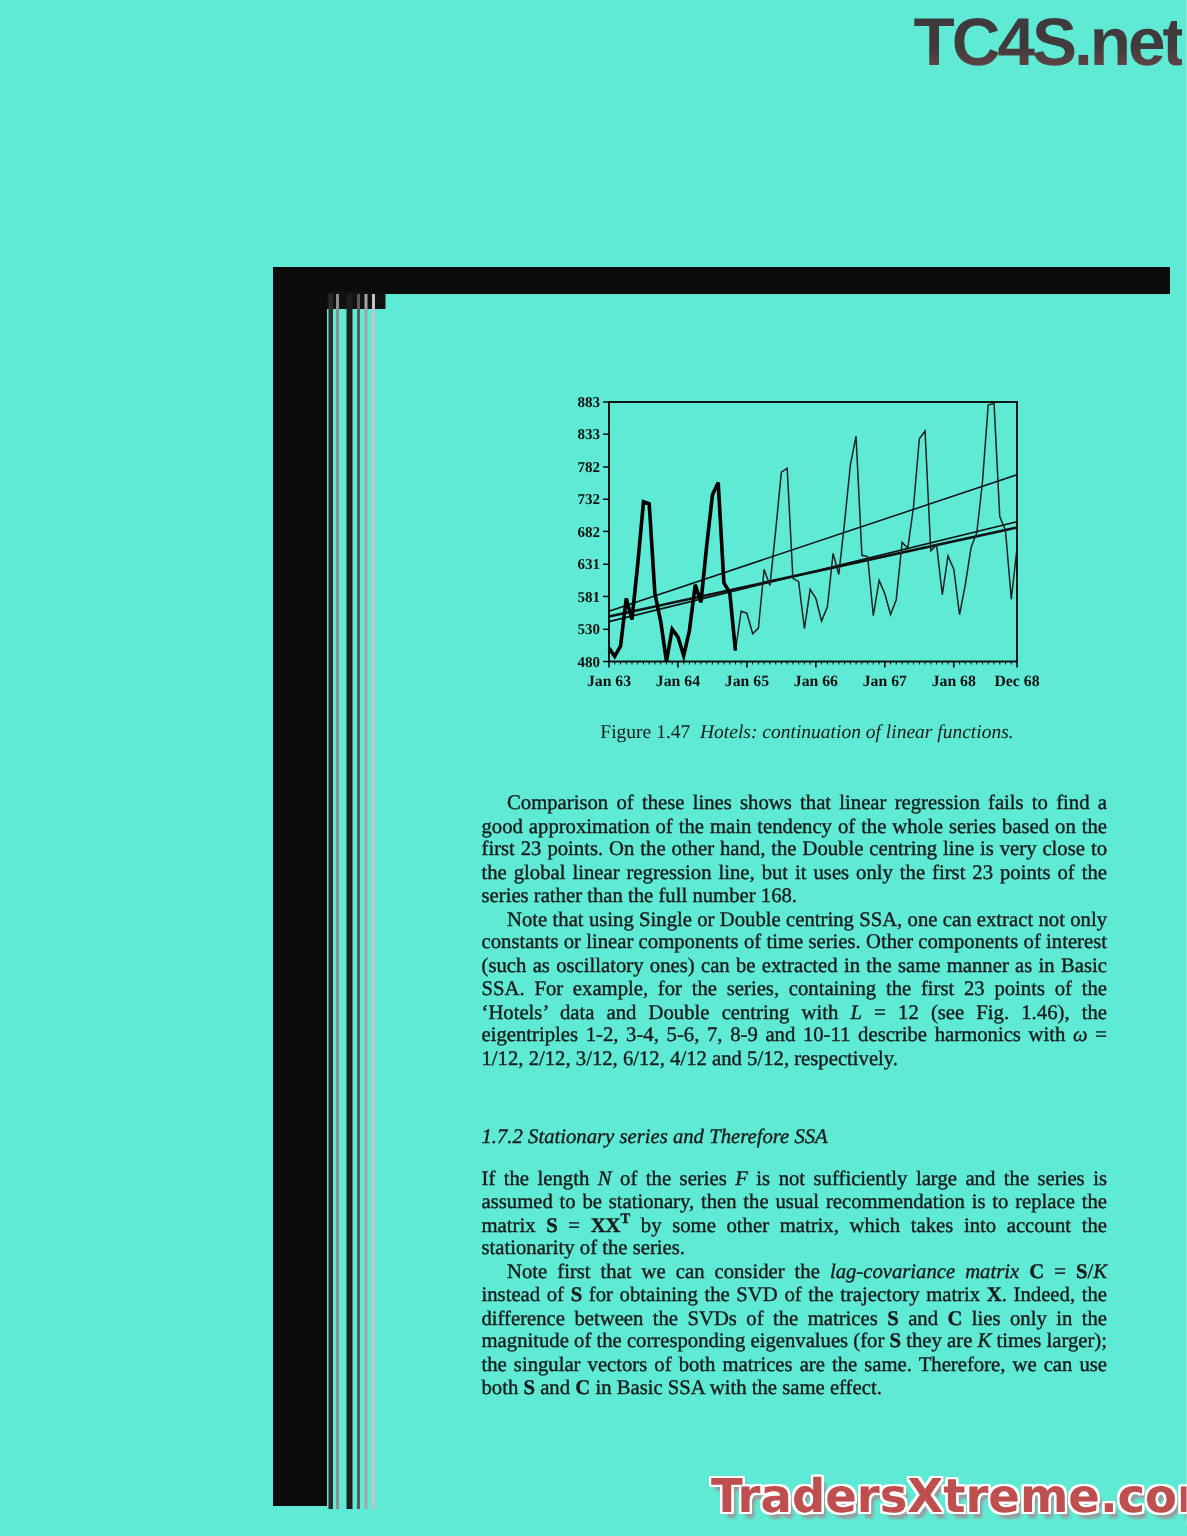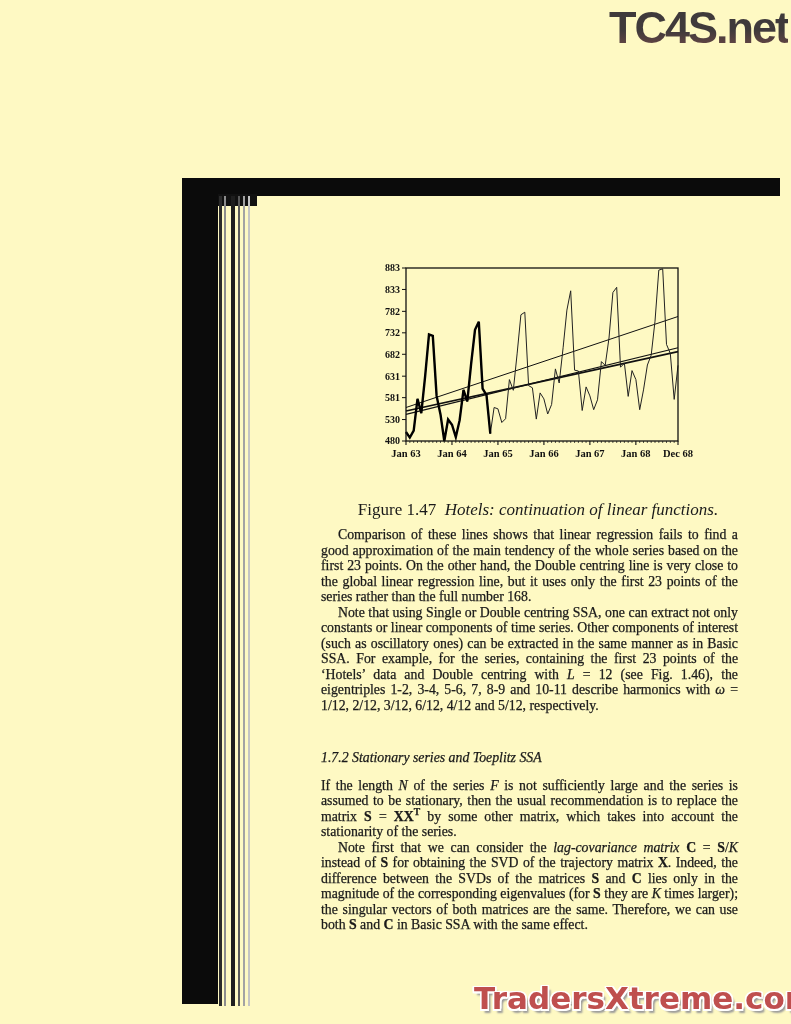--- a/index.html
+++ b/index.html
@@ -4,7 +4,7 @@
 <style>
   html,body{margin:0;padding:0;}
   .canvas{
-    position:relative;width:791px;height:1024px;background:#fef9c3;
+    position:relative;width:791px;height:1024px;background:#5eead4;
     font-family:"Liberation Serif",serif;color:#1a1a1a;overflow:hidden;
   }
   

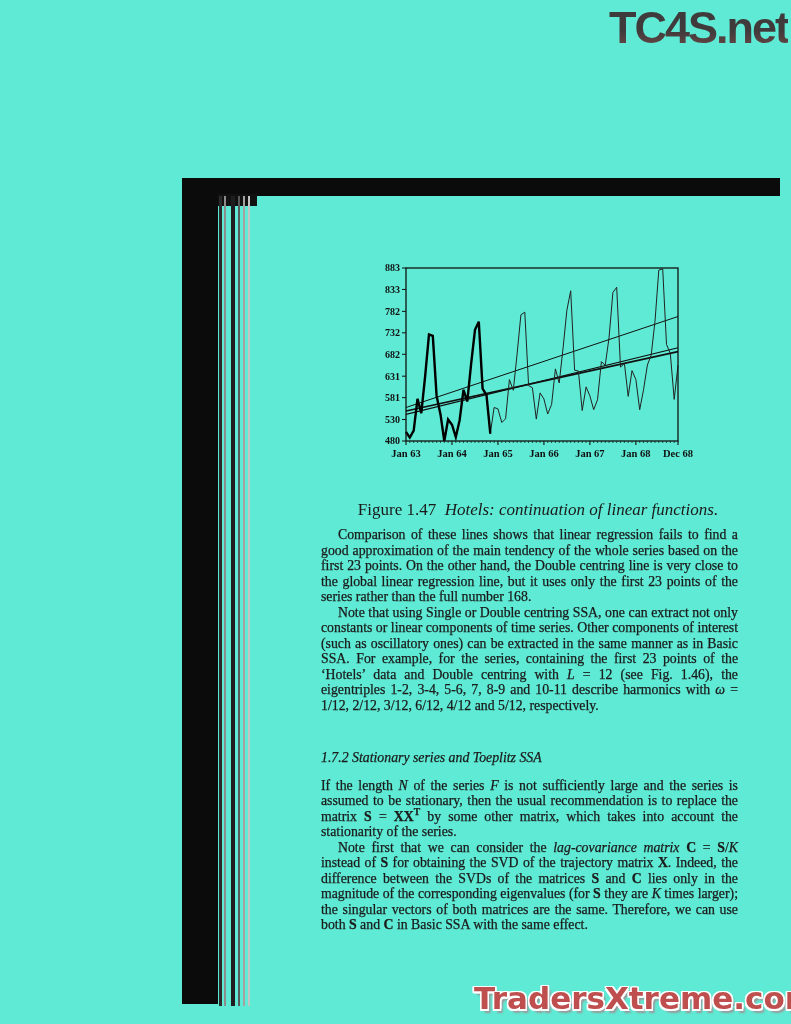--- a/index.html
+++ b/index.html
@@ -53,8 +53,8 @@
   #chart{position:absolute;left:372px;top:258px;overflow:visible;}
   #chart text{font-family:"Liberation Serif",serif;fill:#111111;}
   .caption{
-    position:absolute;left:310px;top:500px;width:456px;text-align:center;
-    font-size:17px;
+    position:absolute;left:310px;top:480px;width:456px;text-align:center;
+    font-size:13px;
   }
   .caption i{font-style:italic;}
   .text-col{

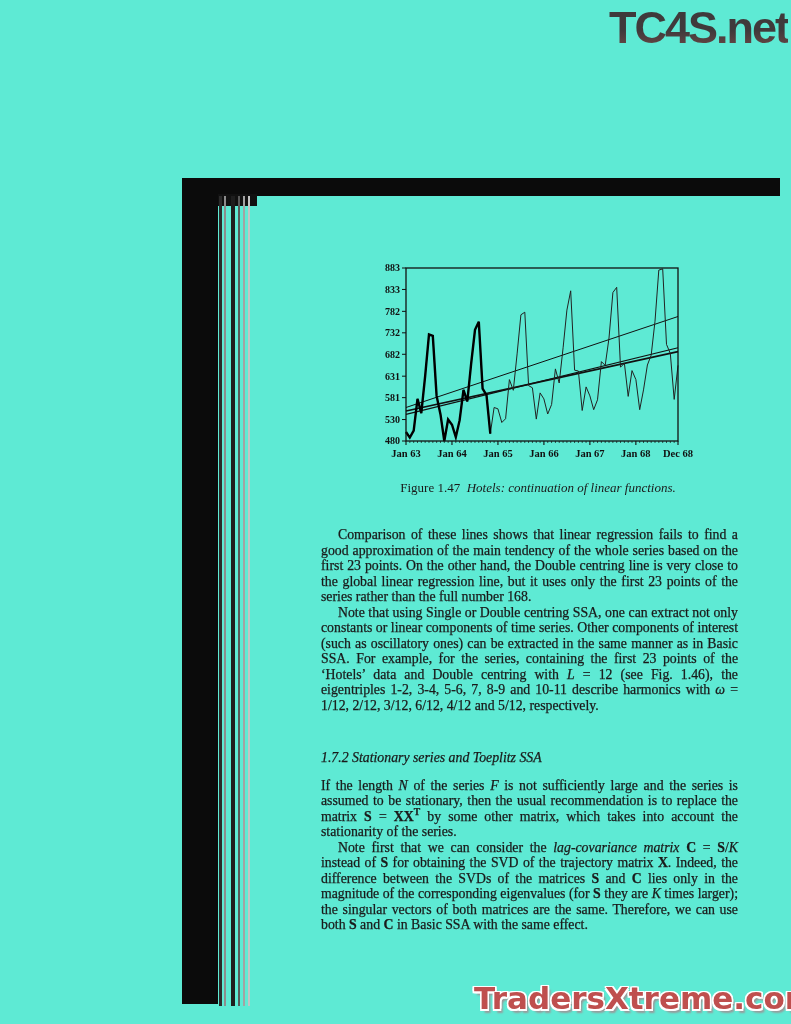--- a/index.html
+++ b/index.html
@@ -202,7 +202,7 @@
   <div class="text-col">
     <p class="indent"><span>Comparison of these lines shows that linear regression fails to find a good approximation of the main tendency of the whole series based on the first 23 points. On the other hand, the Double centring line is very close to the global linear regression line, but it uses only the first 23 points of the series rather than the full number 168.</span></p>
     <p class="indent"><span>Note that using Single or Double centring SSA, one can extract not only constants or linear components of time series. Other components of interest (such as oscillatory ones) can be extracted in the same manner as in Basic SSA. For example, for the series, containing the first 23 points of the ‘Hotels’ data and Double centring with </span><span style="font-style: italic;">L</span><span> = 12 (see Fig. 1.46), the eigentriples 1-2, 3-4, 5-6, 7, 8-9 and 10-11 describe harmonics with </span><span style="font-style: italic;">ω</span><span> = 1/12, 2/12, 3/12, 6/12, 4/12 and 5/12, respectively.</span></p>
-    <h3>1.7.2  Stationary series and Toeplitz SSA</h3>
+    <h3>1.7.2  Stationary series and Therefore SSA</h3>
     <p><span>If the length </span><span style="font-style: italic;">N</span><span> of the series </span><span style="font-style: italic;">F</span><span> is not sufficiently large and the series is assumed to be stationary, then the usual recommendation is to replace the matrix </span><span style="font-weight: bold;">S</span><span> = </span><span style="font-weight: bold;">XX</span><sup style="font-weight: bold;">T</sup><span> by some other matrix, which takes into account the stationarity of the series.</span></p>
     <p class="indent"><span>Note first that we can consider the </span><span style="font-style: italic;">lag-covariance matrix</span><span> </span><span style="font-weight: bold;">C</span><span> = </span><span style="font-weight: bold;">S</span><span>/</span><span style="font-style: italic;">K</span><span> instead of </span><span style="font-weight: bold;">S</span><span> for obtaining the SVD of the trajectory matrix </span><span style="font-weight: bold;">X</span><span>. Indeed, the difference between the SVDs of the matrices </span><span style="font-weight: bold;">S</span><span> and </span><span style="font-weight: bold;">C</span><span> lies only in the magnitude of the corresponding eigenvalues (for </span><span style="font-weight: bold;">S</span><span> they are </span><span style="font-style: italic;">K</span><span> times larger); the singular vectors of both matrices are the same. Therefore, we can use both </span><span style="font-weight: bold;">S</span><span> and </span><span style="font-weight: bold;">C</span><span> in Basic SSA with the same effect.</span></p>
   </div>

